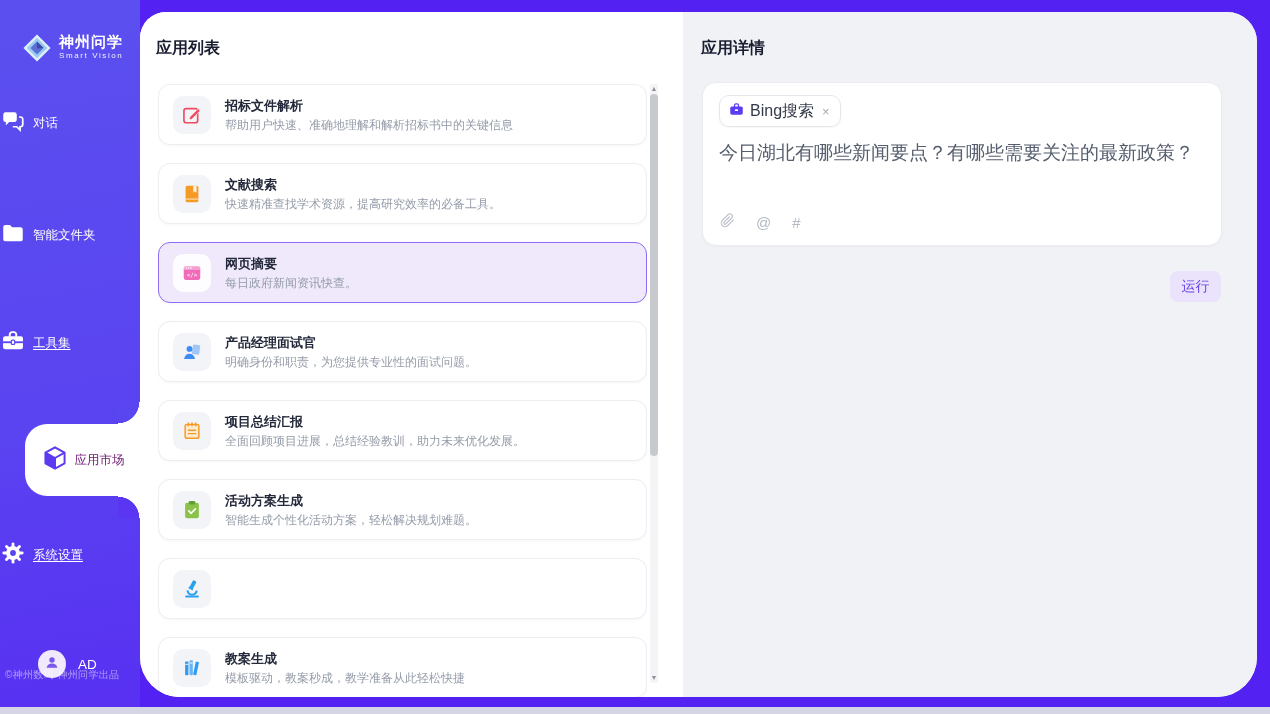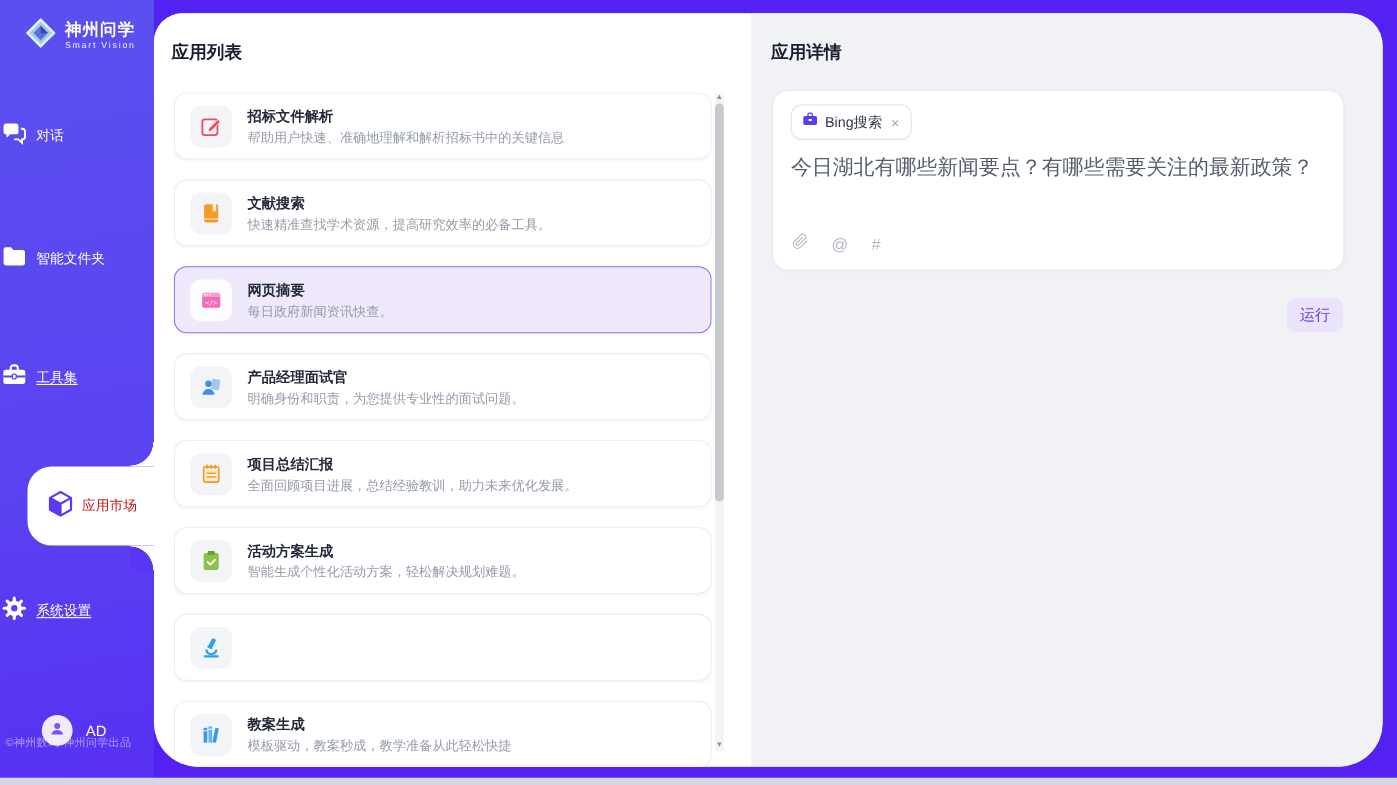--- a/index.html
+++ b/index.html
@@ -15,7 +15,7 @@
     background:linear-gradient(170deg,#5b50ef 0%,#5a43f1 60%,#5830f2 100%);
     z-index:3;
   }
-  .logo{position:absolute;top:15px;left:22px;display:flex;align-items:center;gap:7px;}
+  .logo{position:absolute;top:33px;left:22px;display:flex;gap:7px;}
   .brand-name{color:#fff;font-size:15px;font-weight:700;letter-spacing:1px;line-height:17px;}
   .brand-sub{color:rgba(255,255,255,.92);font-size:8px;letter-spacing:1.6px;margin-top:1px;}
   .nav-item{

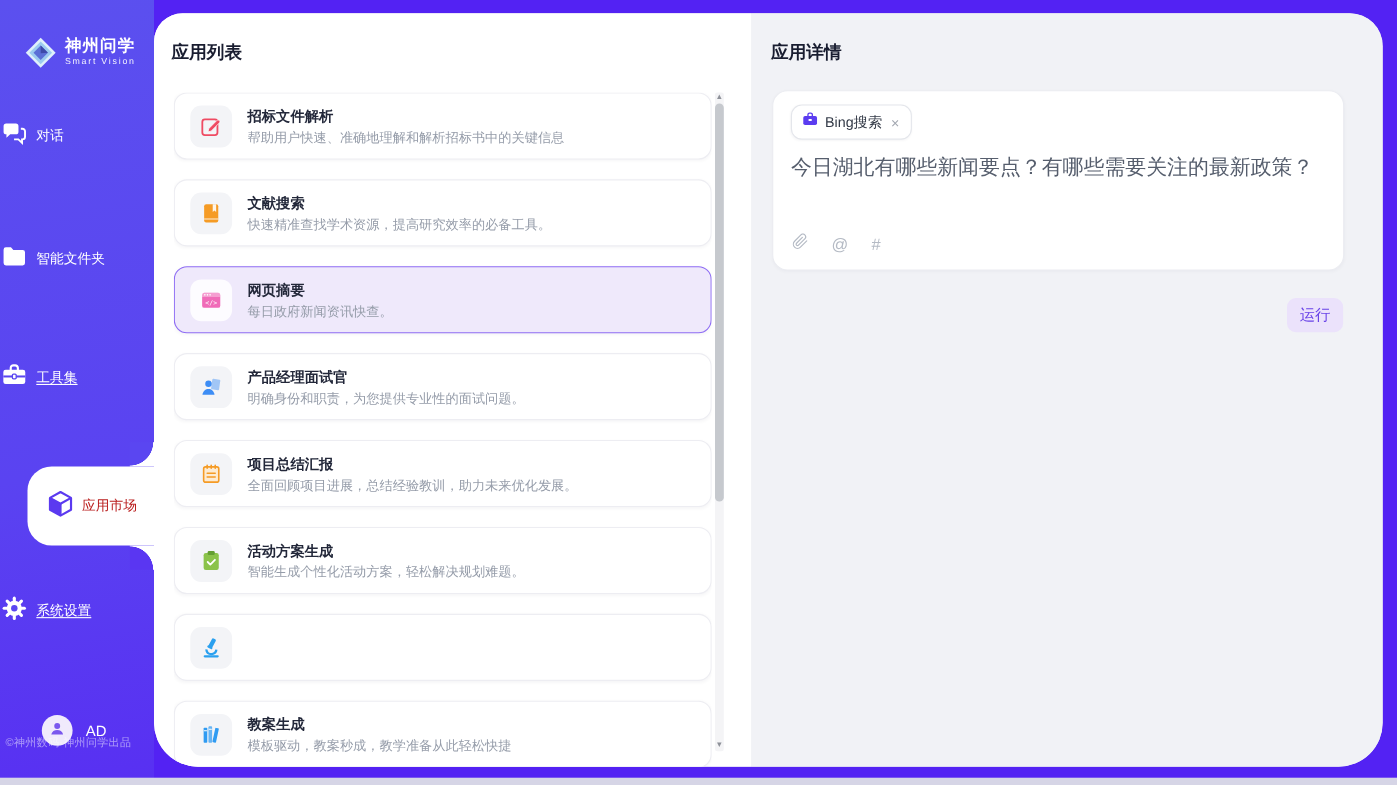--- a/index.html
+++ b/index.html
@@ -78,7 +78,7 @@
     margin:12px 0 0 16px;padding:0 10px 0 9px;border:1px solid #e4e6eb;border-radius:10px;
     background:#fff;cursor:pointer;box-shadow:0 1px 2px rgba(20,24,48,.04);
   }
-  .chip-label{font-size:13px;color:#333a47;}
+  .chip-label{font-size:16px;color:#333a47;}
   .chip-x{font-size:13px;color:#a3a8b1;margin-left:2px;cursor:pointer;line-height:1;}
   .query{margin:17px 16px 0;font-size:19px;color:#565e6d;line-height:18px;cursor:text;}
   .attach-row{position:absolute;left:17px;bottom:13px;display:flex;align-items:center;gap:21px;color:#b4bac4;}

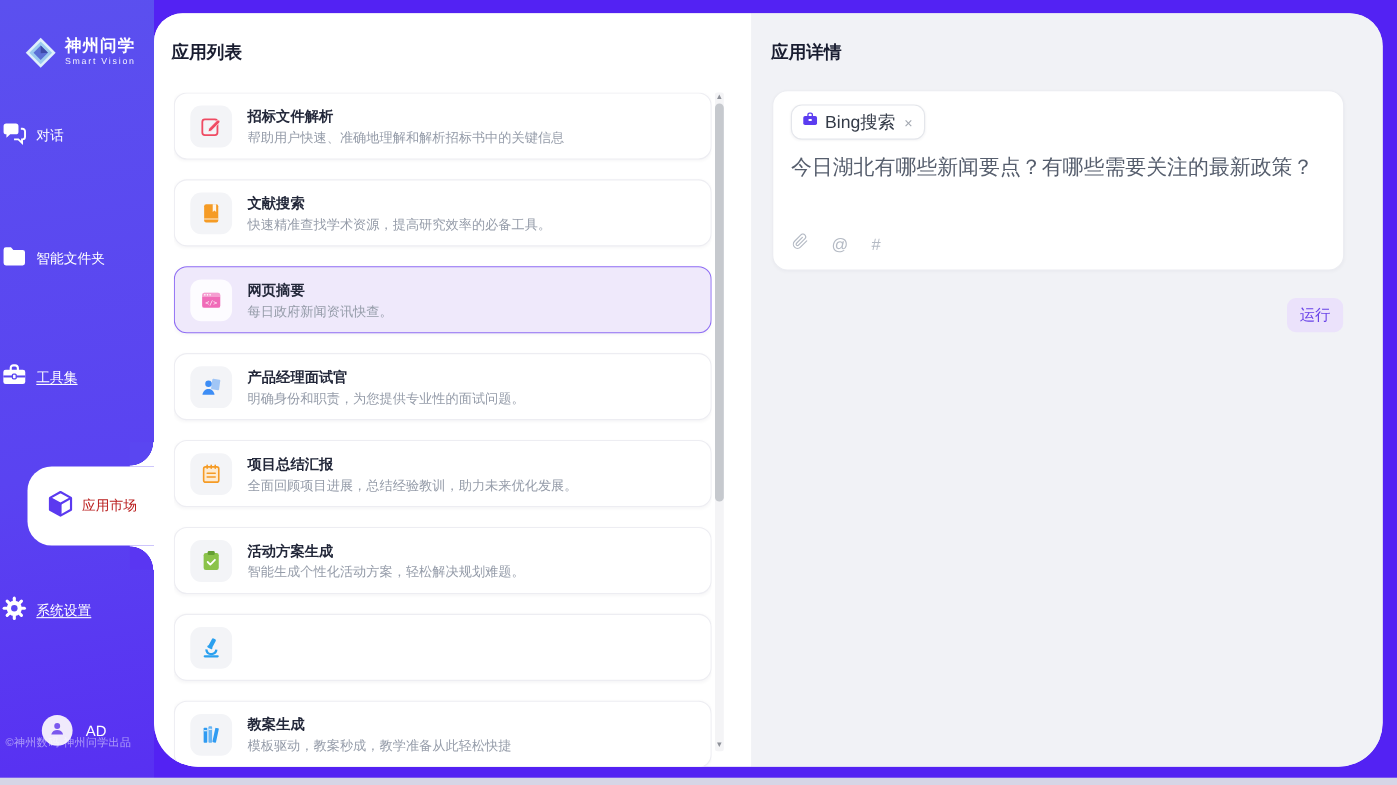--- a/index.html
+++ b/index.html
@@ -28,7 +28,7 @@
     left:25px;width:115px;height:72px;background:#fff;
     border-radius:22px 0 0 22px;justify-content:center;gap:6px;
   }
-  .nav-item.active .nav-label{color:#b91c1c;}
+  .nav-item.active .nav-label{color:#701a75;}
   .nav-item.active::before,.nav-item.active::after{
     content:"";position:absolute;right:0;width:22px;height:22px;pointer-events:none;
   }

